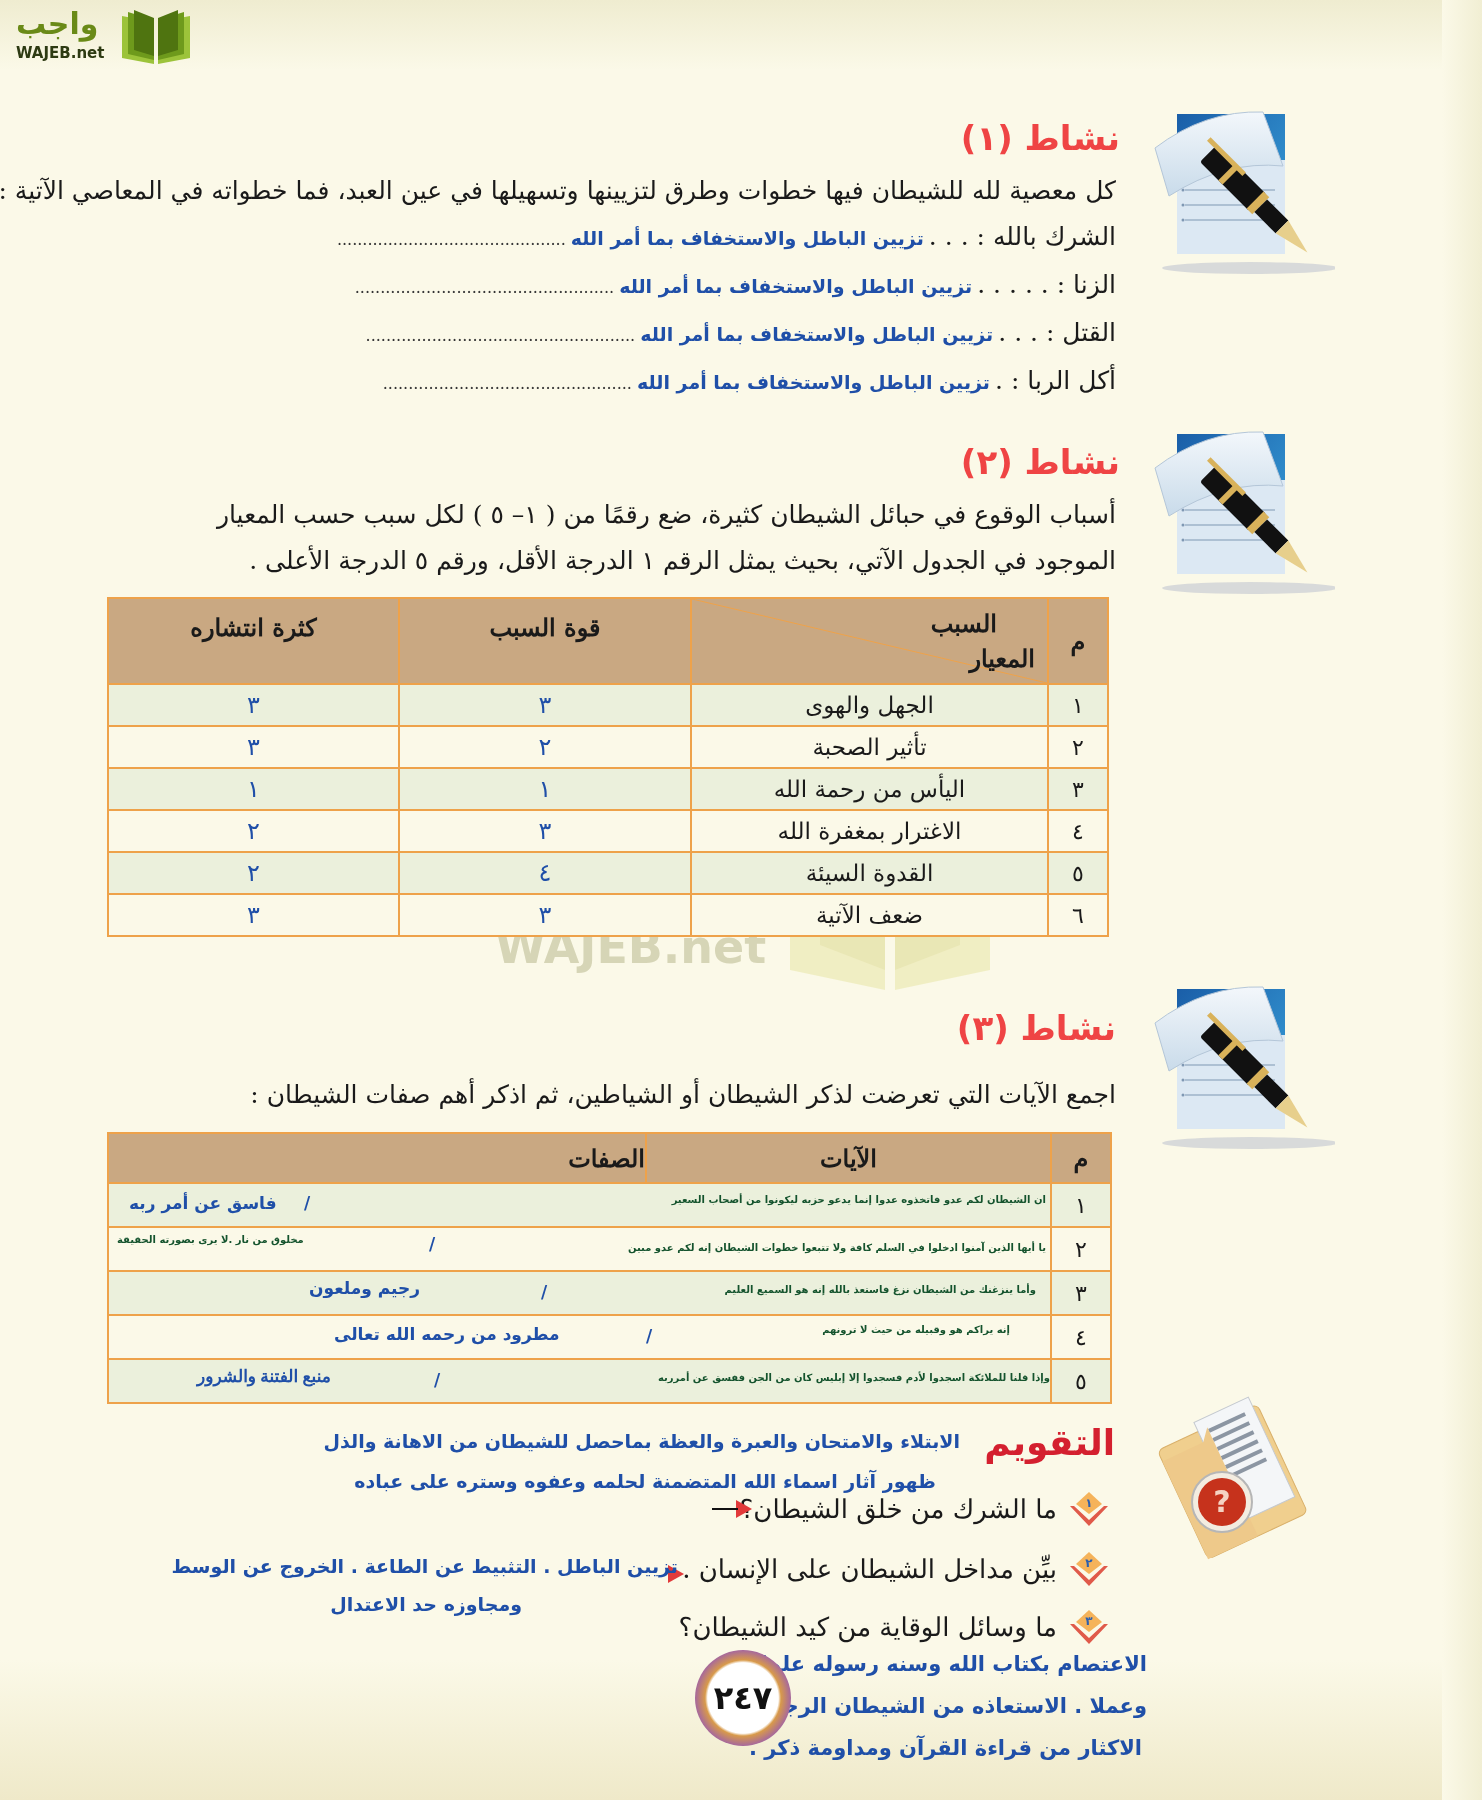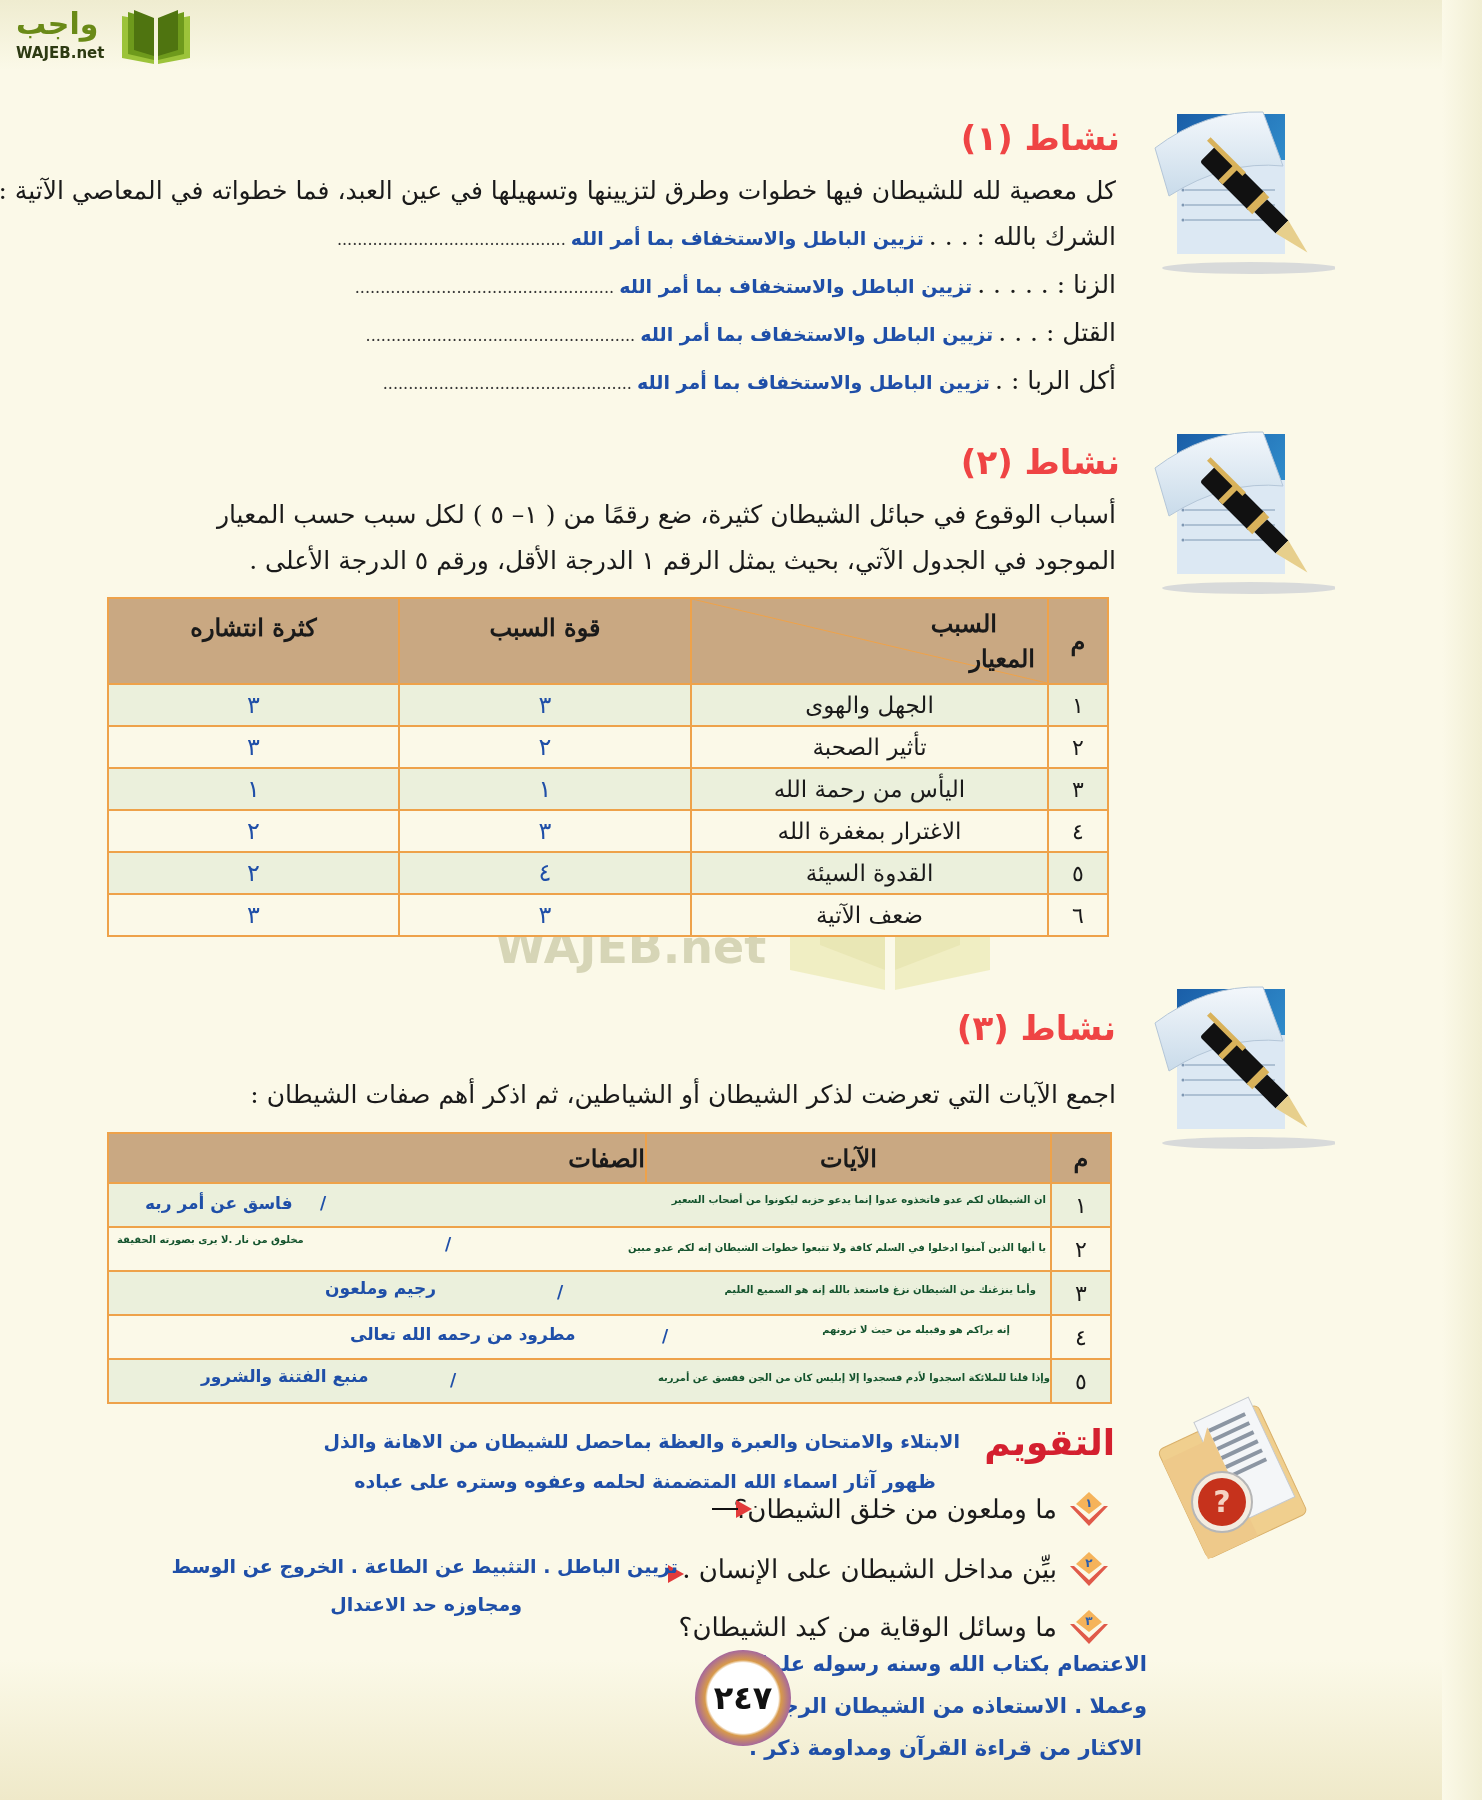--- a/index.html
+++ b/index.html
@@ -59,7 +59,7 @@
   .cause { text-align:center; font-size:23px; }
 
   .ayah { color:#14532d; font-family:"DejaVu Sans", sans-serif; font-weight:bold; font-size:10px; white-space:nowrap; }
-  .trait { color:#1f4fa8; font-family:"DejaVu Sans", sans-serif; font-weight:bold; font-size:17px; white-space:nowrap;margin-left:16px; }
+  .trait { color:#1f4fa8; font-family:"DejaVu Sans", sans-serif; font-weight:bold; font-size:17px; white-space:nowrap; }
 
   
   .eval-title { font-family:"DejaVu Sans", sans-serif; font-weight:bold; font-size:36px; color:#d4202f; direction:rtl; }

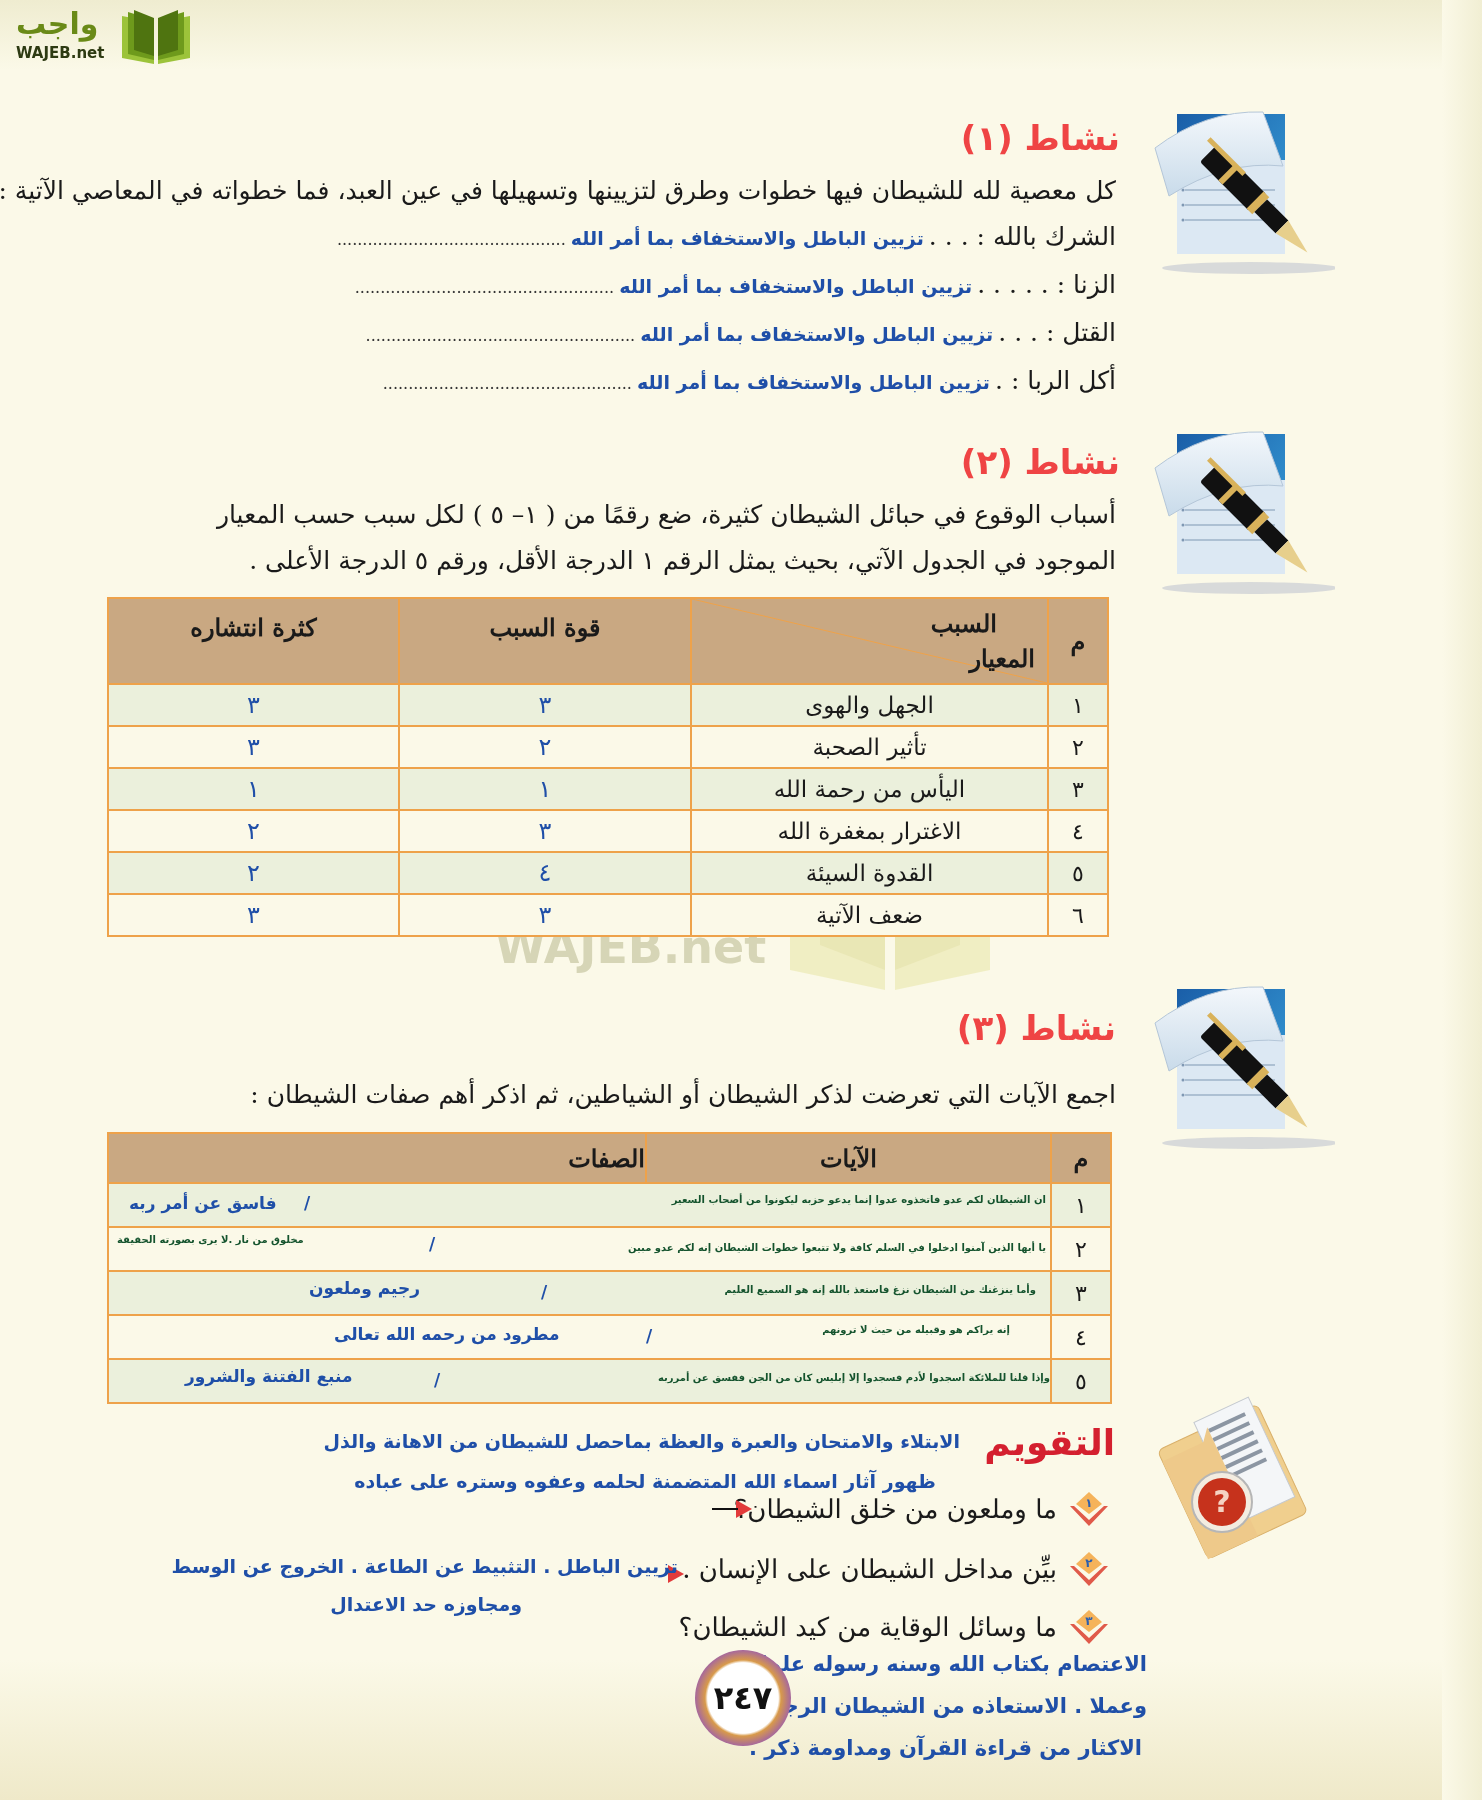--- a/index.html
+++ b/index.html
@@ -273,7 +273,7 @@
     <td colspan="2" style="position:relative;">
       <span class="ayah abs" style="right:0px; top:12px;">وإذا قلنا للملائكة اسجدوا لأدم فسجدوا إلا إبليس كان من الجن ففسق عن أمرربه</span>
       <span class="trait abs" style="left:325px; top:10px;">/</span>
-      <span class="trait abs" style="left:76px; top:6px;">منبع الفتنة والشرور</span>
+      <span class="trait abs" style="left:88px; top:6px;font-family:Liberation Serif, serif;">منبع الفتنة والشرور</span>
     </td>
   </tr>
 </tbody>

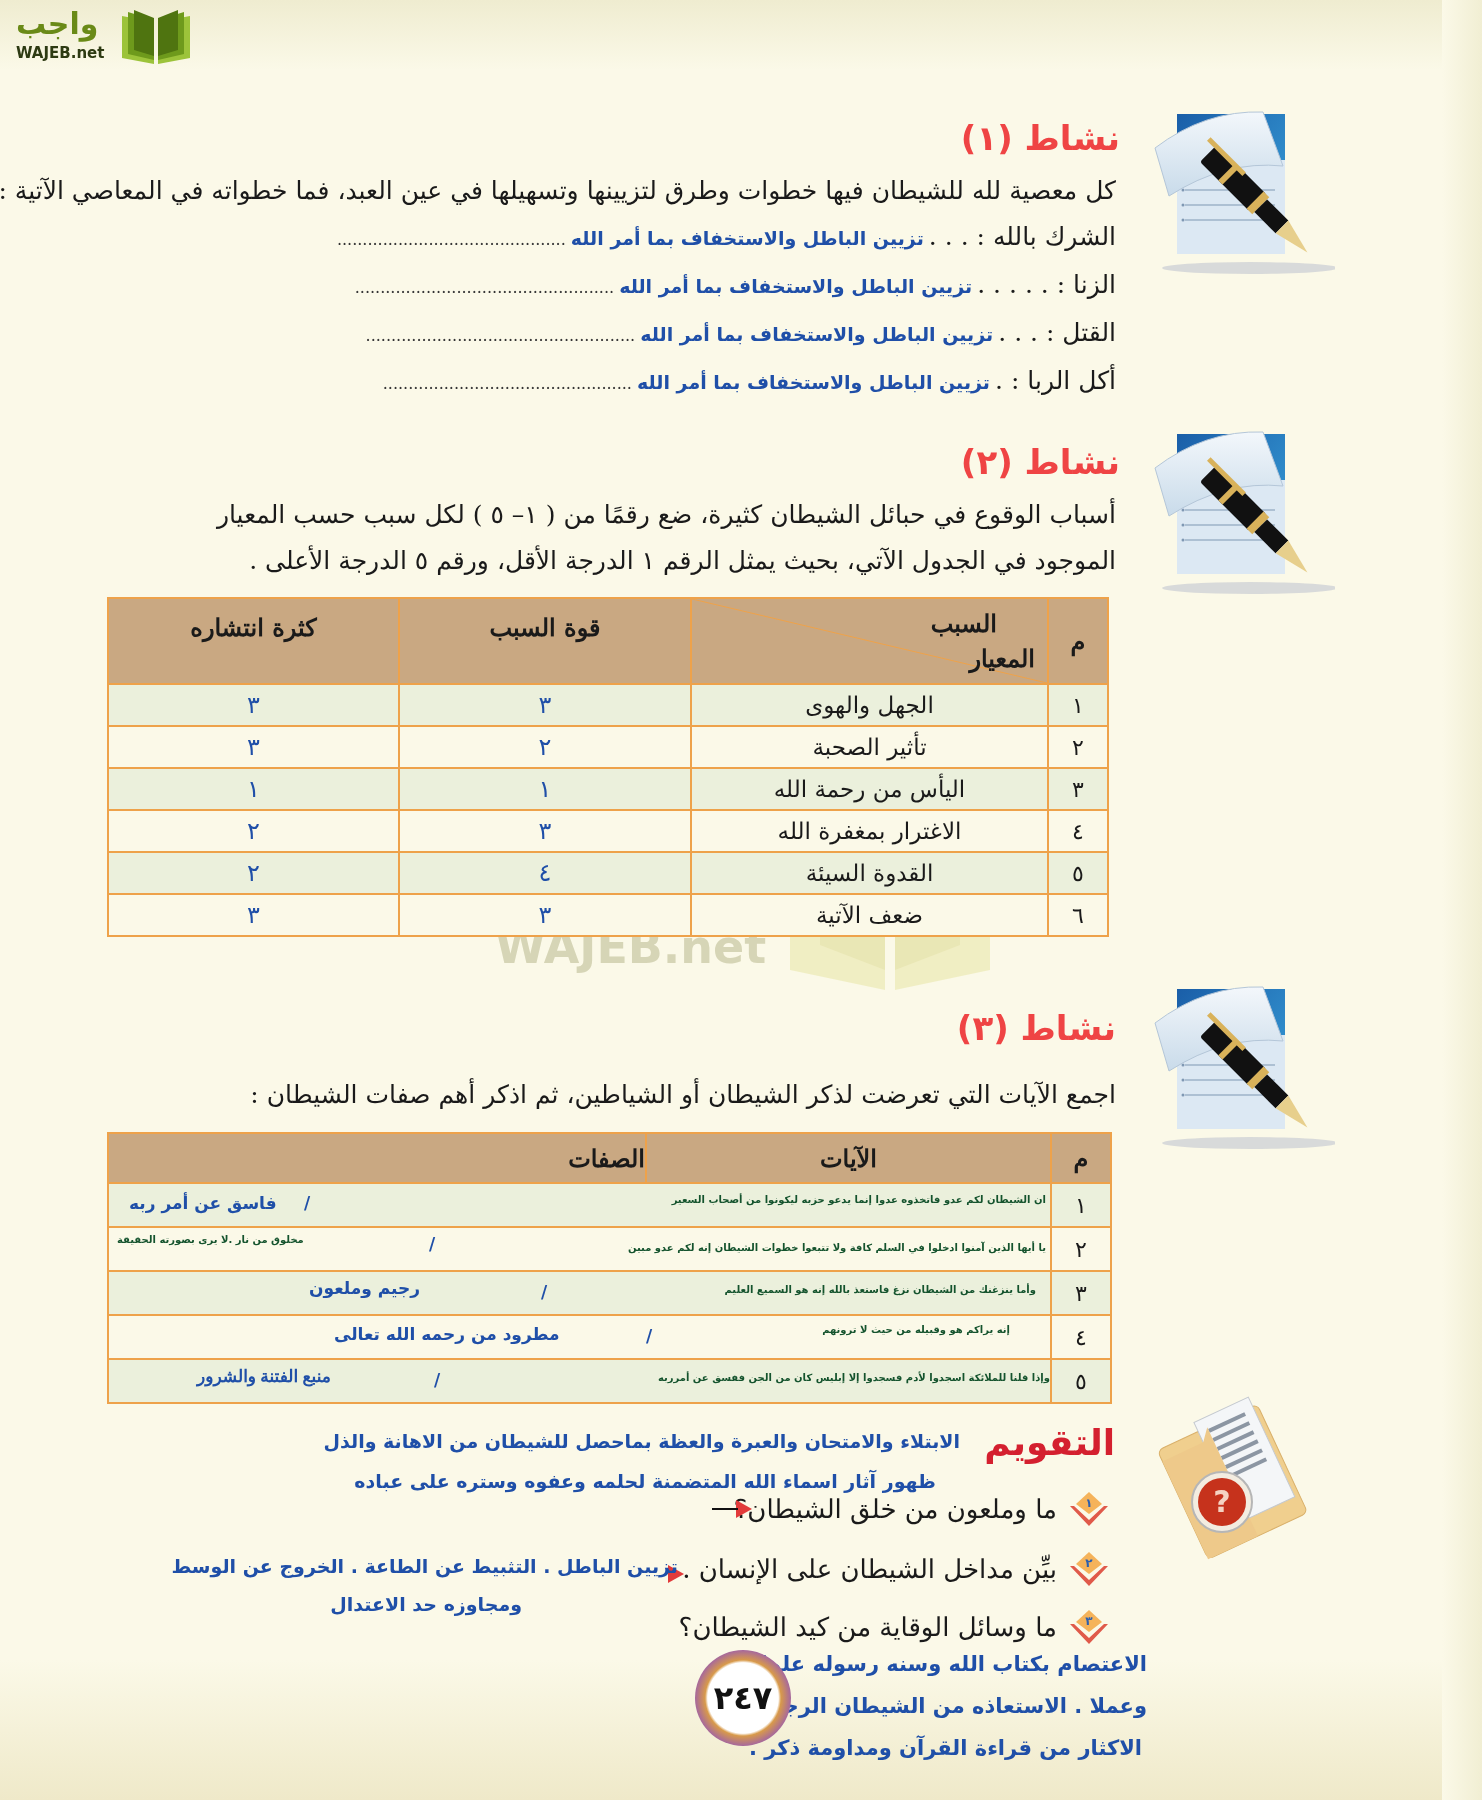--- a/index.html
+++ b/index.html
@@ -307,7 +307,7 @@
   <path d="M2 14 L21 34 L40 14 L36 14 L21 28 L6 14 Z" fill="#e05a4a"></path>
   <text x="21" y="15" text-anchor="middle" font-size="12" font-weight="bold" fill="#2a5fb0" font-family="DejaVu Sans, sans-serif">١</text>
 </svg>
-<div class="abs q-text" style="right:425px; top:1494px;">ما وملعون من خلق الشيطان؟</div>
+<div class="abs q-text" style="right:425px; top:1494px;">ما الشرك من خلق الشيطان؟</div>
 <div class="abs" style="left:712px; top:1500px;">
   <div class="arrow" style="position:absolute; left:24px; top:0;"></div>
   <div style="position:absolute; left:0; top:8px; width:26px; height:2px; background:#111;"></div>

